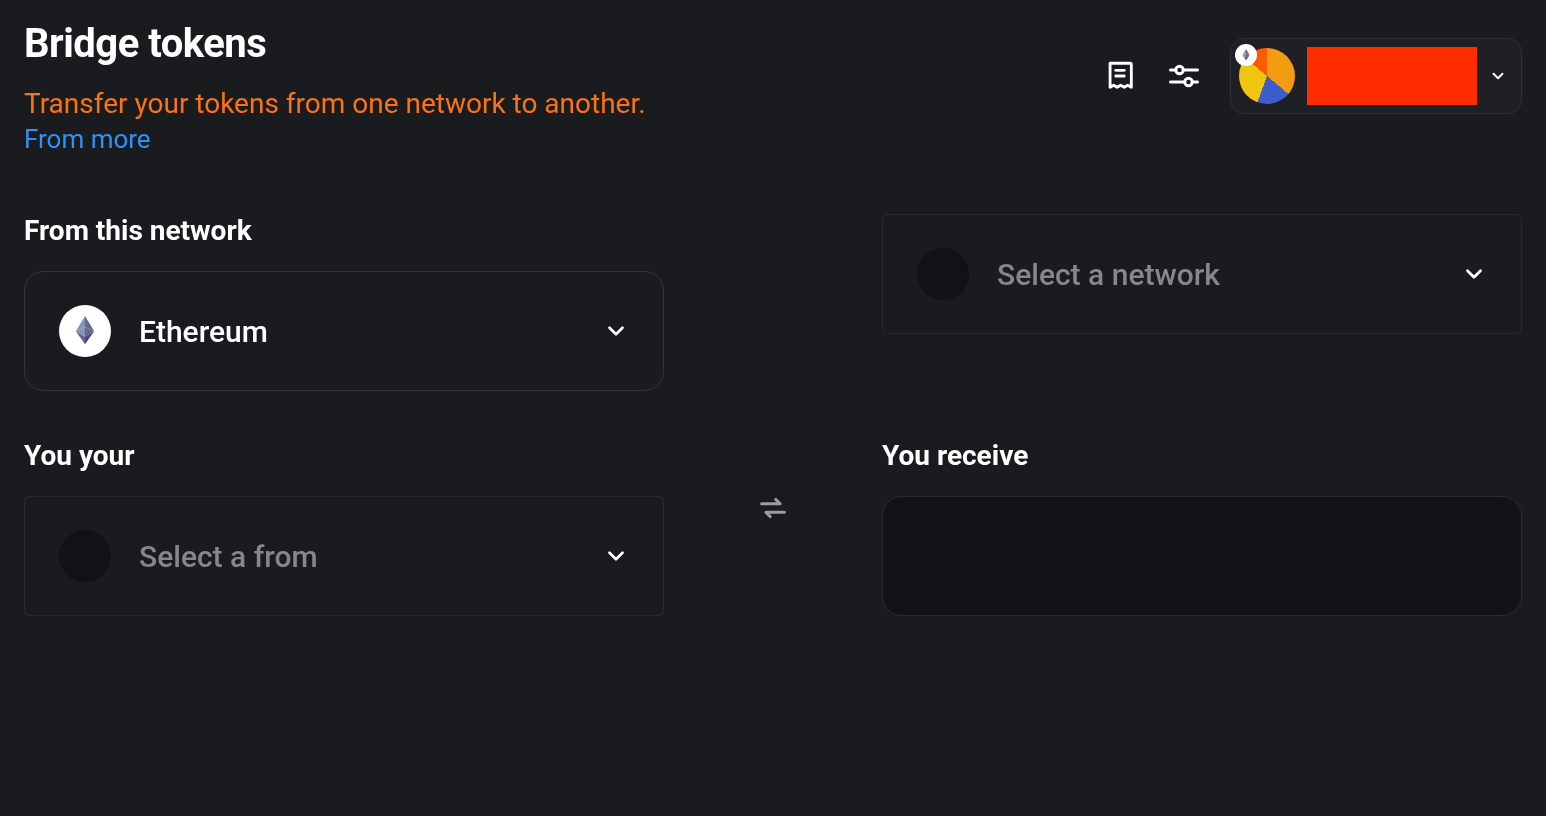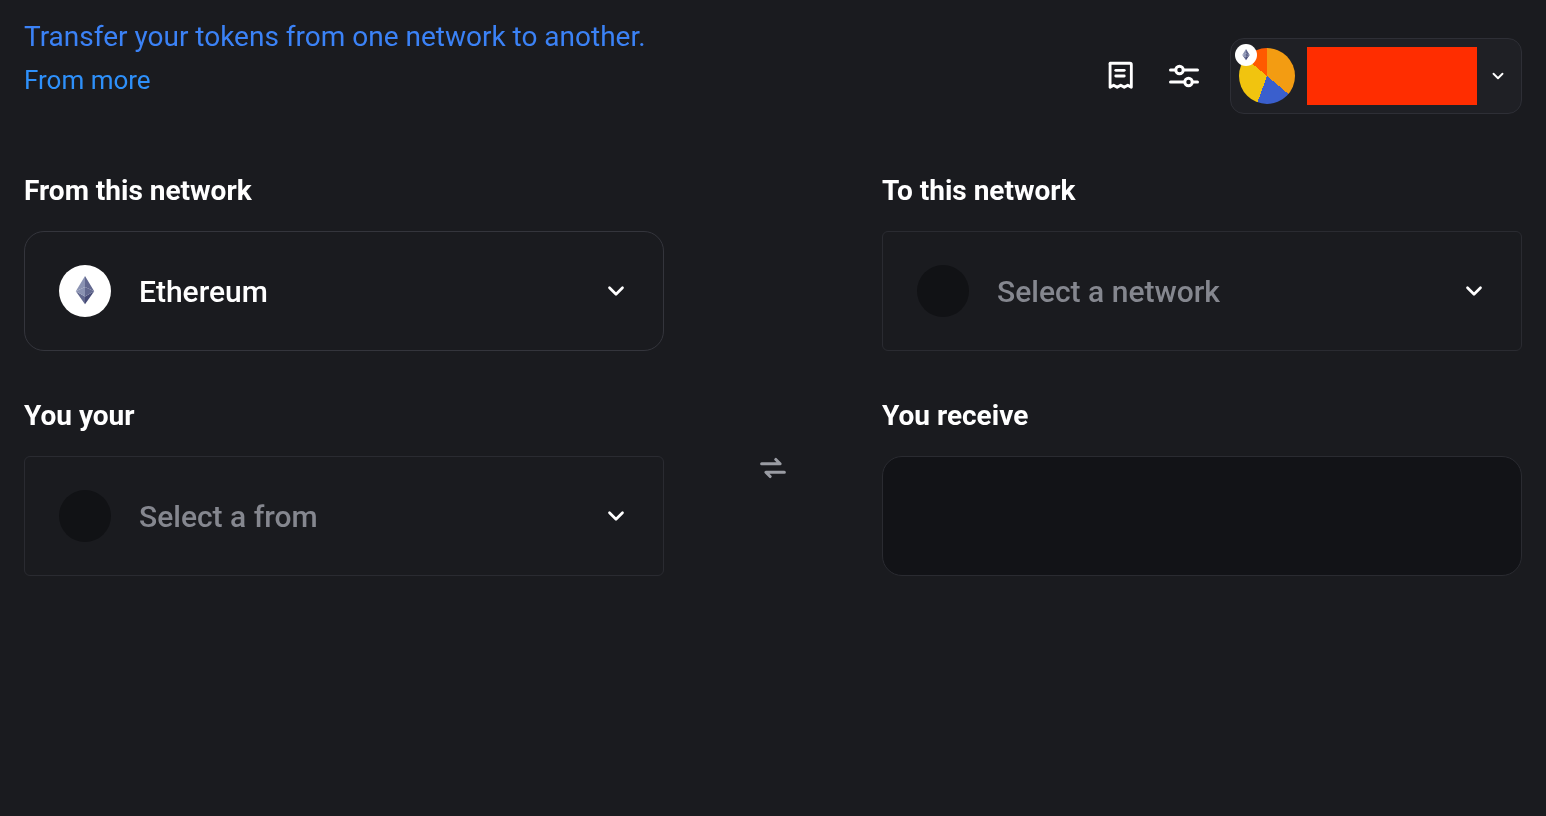--- a/index.html
+++ b/index.html
@@ -190,6 +190,7 @@
 
 <div class="header-row">
   <div class="title-block">
+    <h1 class="page-title">Bridge tokens</h1>
     <p class="page-subtitle">Transfer your tokens from one network to another.</p>
     <a class="show-more">From more</a>
   </div>

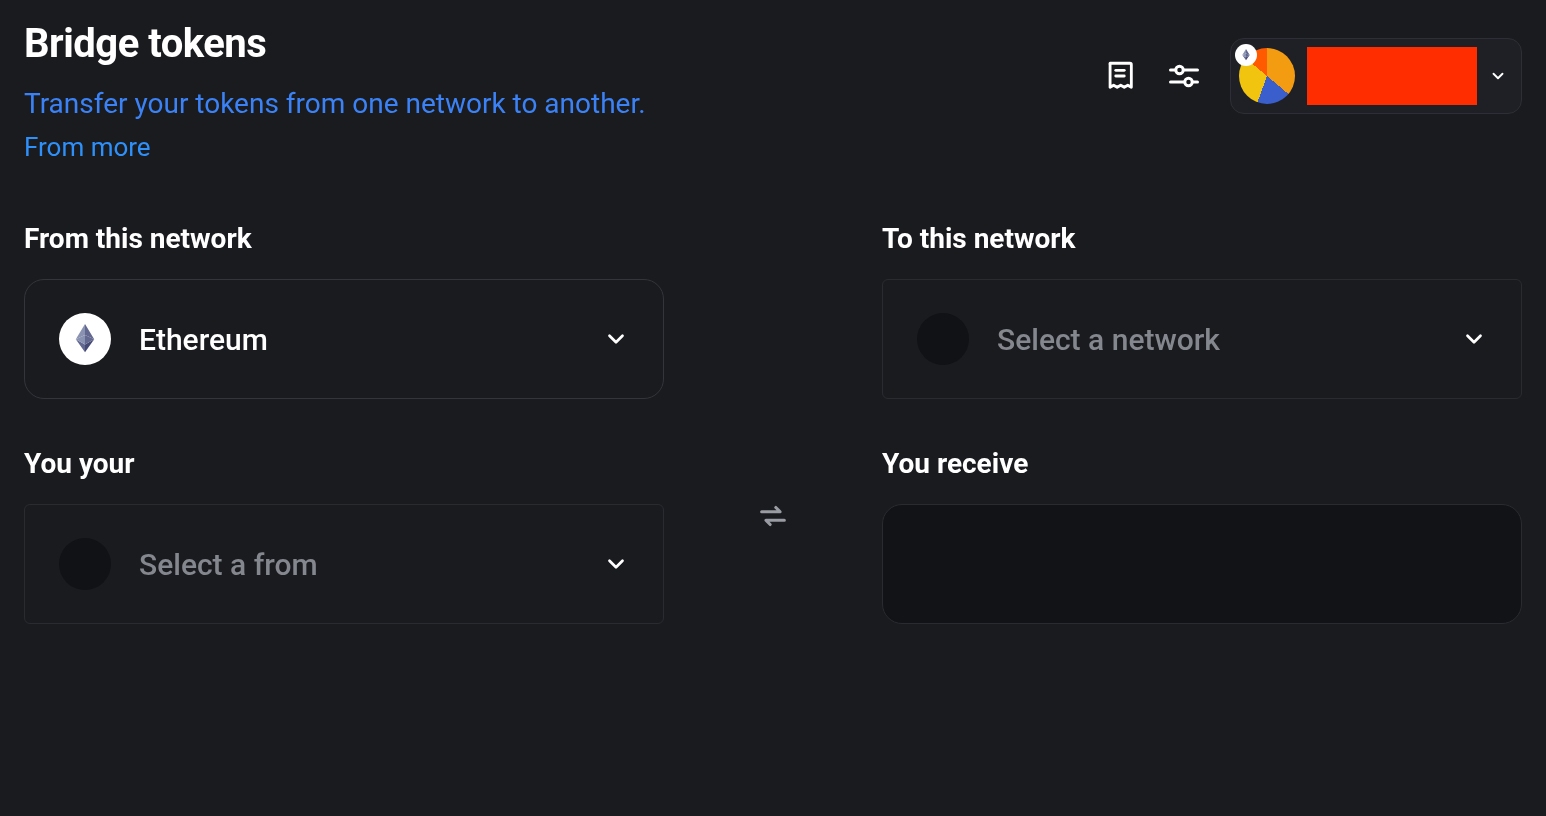--- a/index.html
+++ b/index.html
@@ -33,9 +33,9 @@
     }
     .page-subtitle {
       font-size: 28px;
-      color: #3b82f6;
+      color: #f97316;
       font-weight: 400;
-      margin-bottom: 12px;
+      margin-bottom: 4px;
     }
     .show-more {
       font-size: 26px;

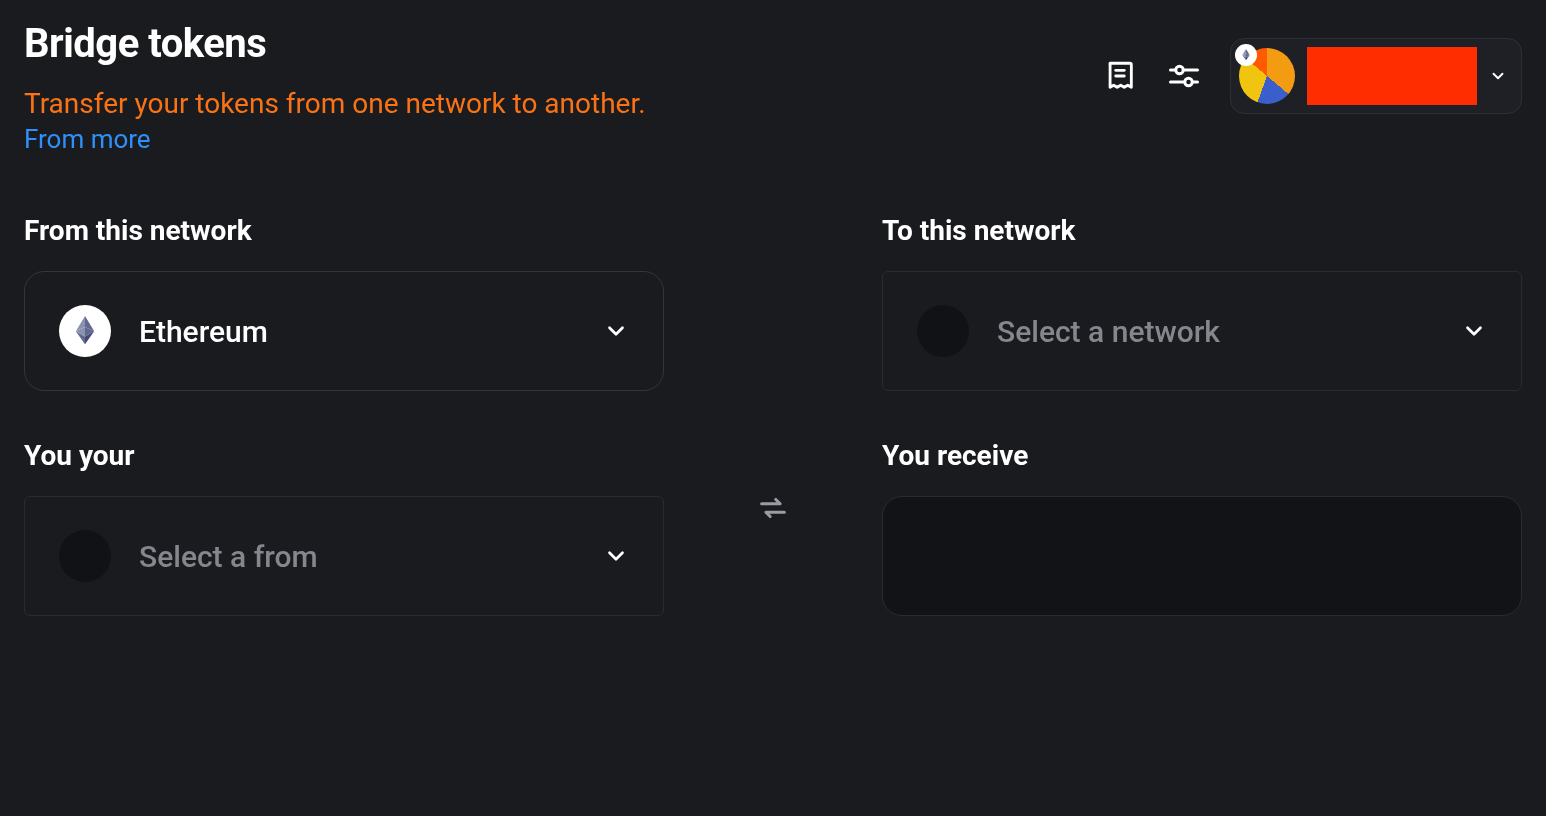--- a/index.html
+++ b/index.html
@@ -256,7 +256,6 @@
   <div class="spacer-mid"></div>
 
   <div class="col-right" style="grid-row:1">
-    <div class="section-label">To this network</div>
     <div class="select-box muted">
       <div class="select-left">
         <div class="token-icon empty"></div>

